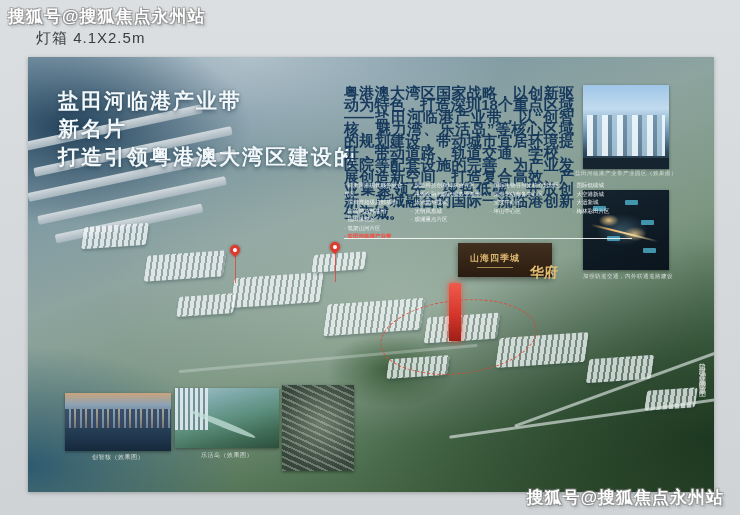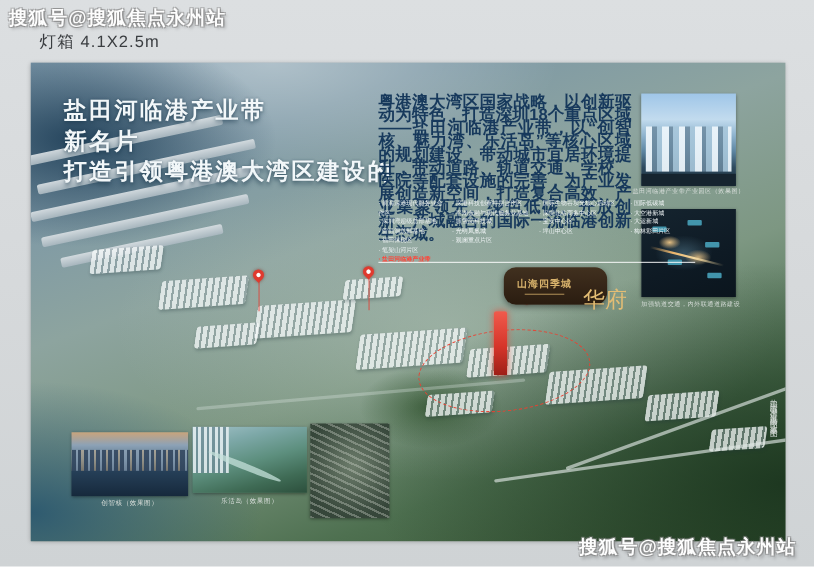--- a/index.html
+++ b/index.html
@@ -66,7 +66,7 @@
 
   
   .logo{position:absolute;left:430px;top:186px;width:94px;height:34px;z-index:12;
-    background:linear-gradient(180deg,#41301f 0%,#2a1c10 100%);border-radius:11px;
+    background:linear-gradient(180deg,#41301f 0%,#2a1c10 100%);border-radius:0;
     display:flex;align-items:center;gap:5px;padding:0 7px;box-sizing:border-box;
     box-shadow:0 2px 6px rgba(0,0,0,.45);}
   .logo .brand-wrap{display:flex;flex-direction:column;align-items:center;gap:2px;}

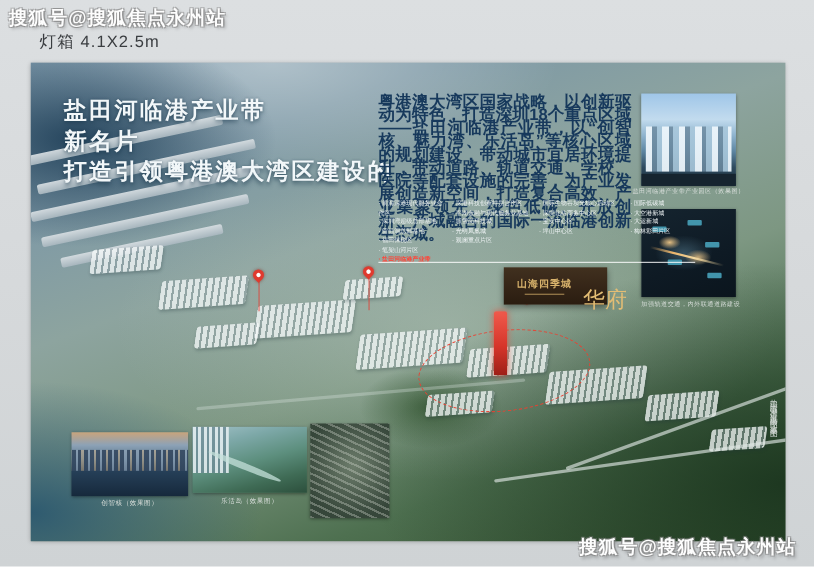--- a/index.html
+++ b/index.html
@@ -73,7 +73,7 @@
   .logo .brand{font-size:9px;font-weight:bold;color:#d9b36c;letter-spacing:1px;white-space:nowrap;}
   .logo .brand-rule{width:36px;height:1px;background:rgba(217,179,108,.7);}
   .logo .divider{width:1px;height:18px;background:rgba(217,179,108,.6);}
-  .logo .suffix{font-size:20px;font-weight:normal;color:#e3bd74;font-family:"Liberation Serif","DejaVu Serif",serif;white-space:nowrap;margin-top:25px;}
+  .logo .suffix{font-size:14px;font-weight:bold;color:#e3bd74;font-family:"Liberation Serif","DejaVu Serif",serif;white-space:nowrap;margin-top:25px;}
 
   
   .inset{position:absolute;overflow:hidden;box-shadow:0 1px 3px rgba(0,0,0,.4);}

